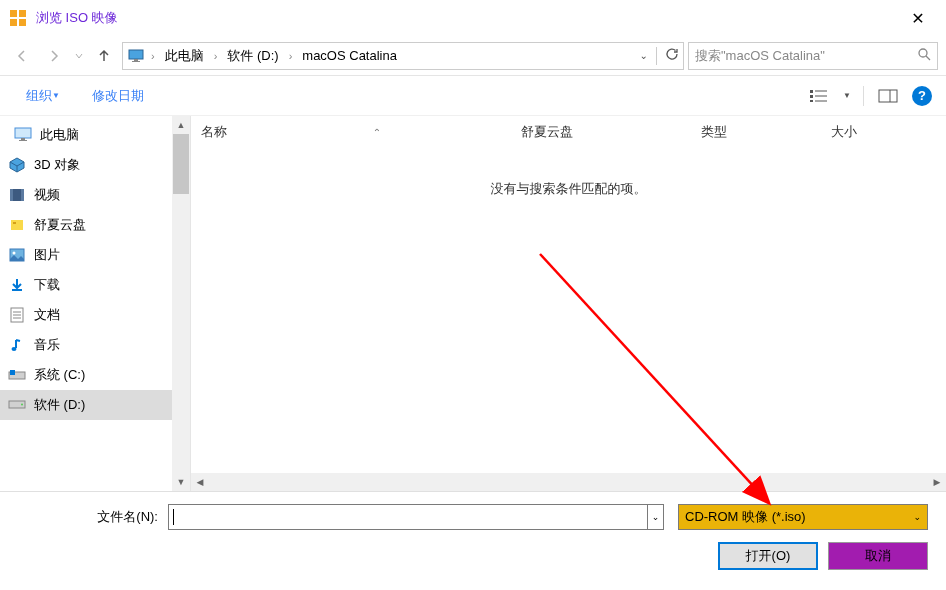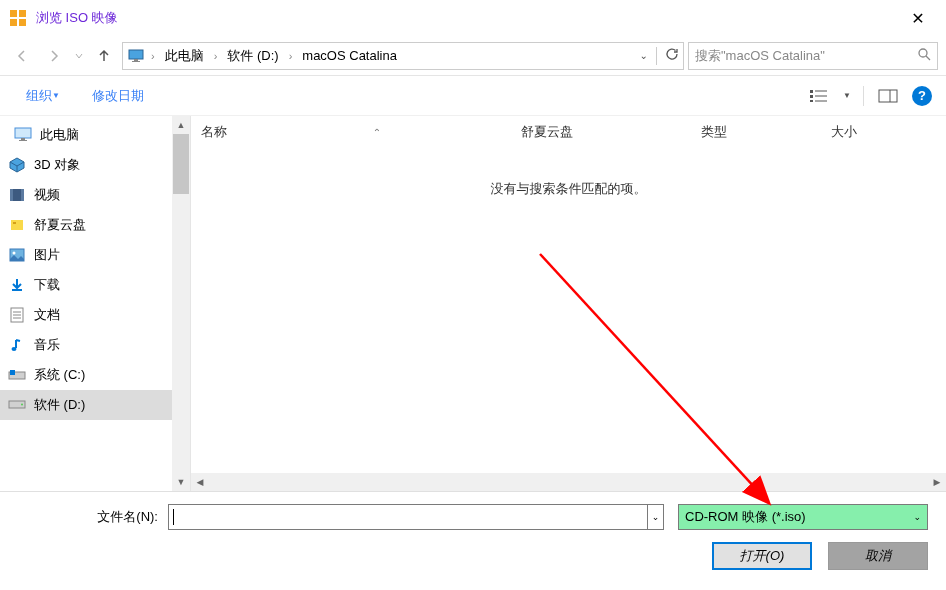--- a/index.html
+++ b/index.html
@@ -63,7 +63,7 @@
 .filename-input .caret { width:1px; height:16px; background:#000; animation: blink 1s step-end infinite; }
 @keyframes blink { 50% { opacity: 0; } }
 .filename-dd { width: 16px; height: 26px; border: 1px solid #7a7a7a; border-left: none; display:flex; align-items:center; justify-content:center; font-size:9px; }
-.filetype-select { width: 250px; height: 26px; border: 1px solid #7a7a7a; background: #86efac; display: flex; align-items: center; padding: 0 6px; margin-left: 8px; }
+.filetype-select { width: 250px; height: 26px; border: 1px solid #7a7a7a; background: #eab308; display: flex; align-items: center; padding: 0 6px; margin-left: 8px; }
 .filetype-select .dd { margin-left: auto; font-size: 9px; }
 .button-row { display: flex; justify-content: flex-end; gap: 16px; margin-top: 12px; font-style: italic; }
 .win-button { width: 100px; height: 28px; border: 1px solid #999; background: #a3a3a3; display: flex; align-items: center; justify-content: center; }

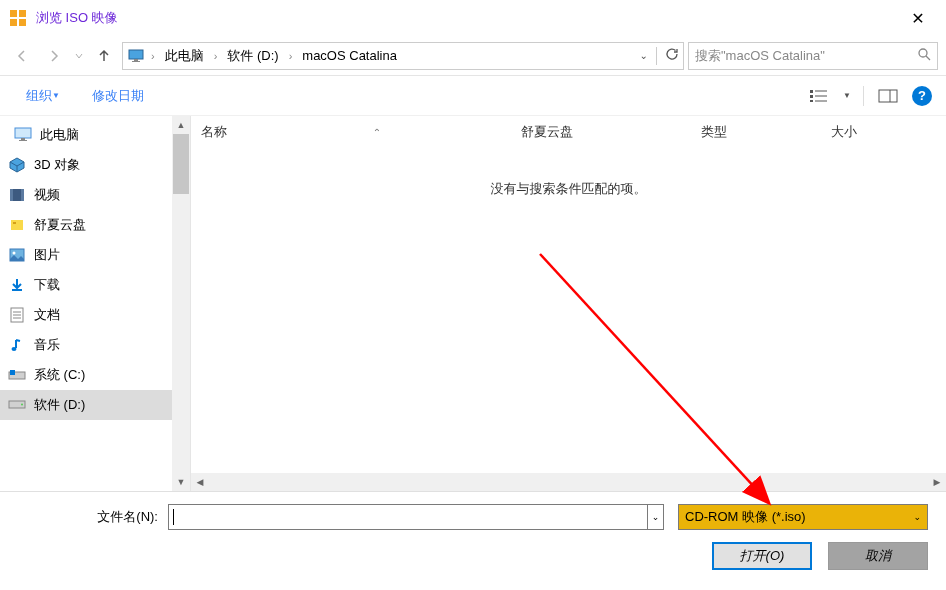--- a/index.html
+++ b/index.html
@@ -65,7 +65,7 @@
 .filename-dd { width: 16px; height: 26px; border: 1px solid #7a7a7a; border-left: none; display:flex; align-items:center; justify-content:center; font-size:9px; }
 .filetype-select { width: 250px; height: 26px; border: 1px solid #7a7a7a; background: #eab308; display: flex; align-items: center; padding: 0 6px; margin-left: 8px; }
 .filetype-select .dd { margin-left: auto; font-size: 9px; }
-.button-row { display: flex; justify-content: flex-end; gap: 16px; margin-top: 12px; font-style: italic; }
+.button-row { display: flex; justify-content: flex-end; gap: 10px; margin-top: 12px; }
 .win-button { width: 100px; height: 28px; border: 1px solid #999; background: #a3a3a3; display: flex; align-items: center; justify-content: center; }
 .win-button.primary { border: 2px solid #0078d7; background: #e1e1e1; }
 </style>

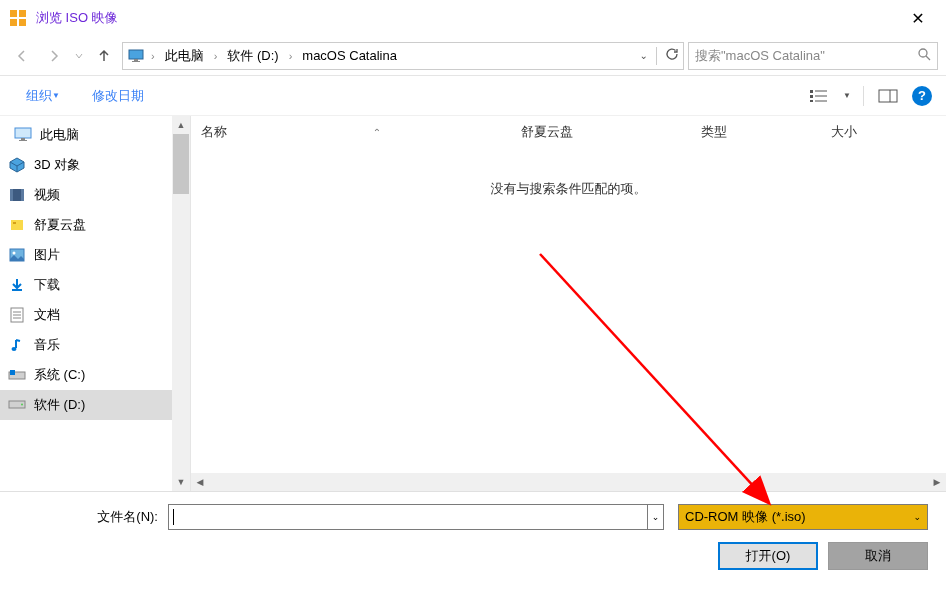--- a/index.html
+++ b/index.html
@@ -66,7 +66,7 @@
 .filetype-select { width: 250px; height: 26px; border: 1px solid #7a7a7a; background: #eab308; display: flex; align-items: center; padding: 0 6px; margin-left: 8px; }
 .filetype-select .dd { margin-left: auto; font-size: 9px; }
 .button-row { display: flex; justify-content: flex-end; gap: 10px; margin-top: 12px; }
-.win-button { width: 100px; height: 28px; border: 1px solid #999; background: #a3a3a3; display: flex; align-items: center; justify-content: center; }
+.win-button { width: 100px; height: 28px; border: 1px solid #999; background: #a21caf; display: flex; align-items: center; justify-content: center; }
 .win-button.primary { border: 2px solid #0078d7; background: #e1e1e1; }
 </style>
 </head>

